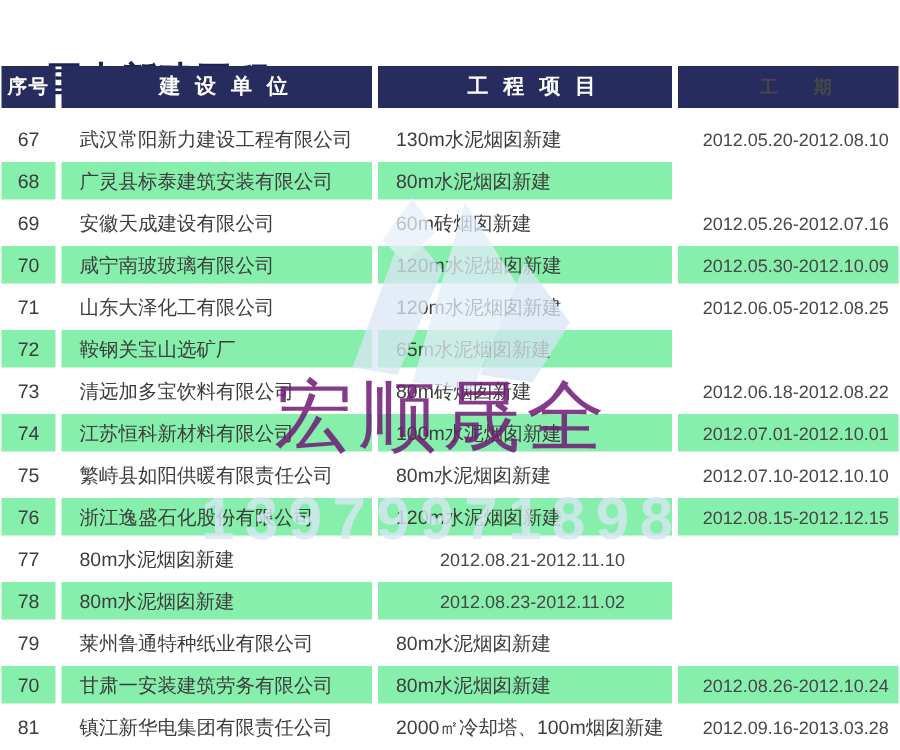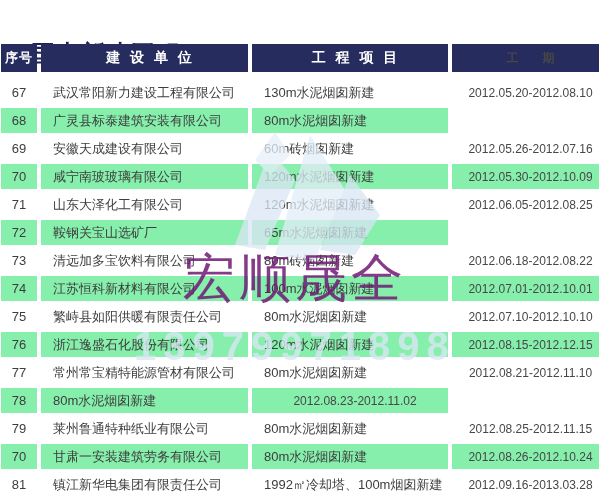--- a/index.html
+++ b/index.html
@@ -137,7 +137,6 @@
       </div>
       <div class="grid-row">
         <div class="cell c-no">77</div>
-        <div class="cell c-company">常州常宝精特能源管材有限公司</div>
         <div class="cell c-project">80m水泥烟囱新建</div>
         <div class="cell c-period">2012.08.21-2012.11.10</div>
       </div>

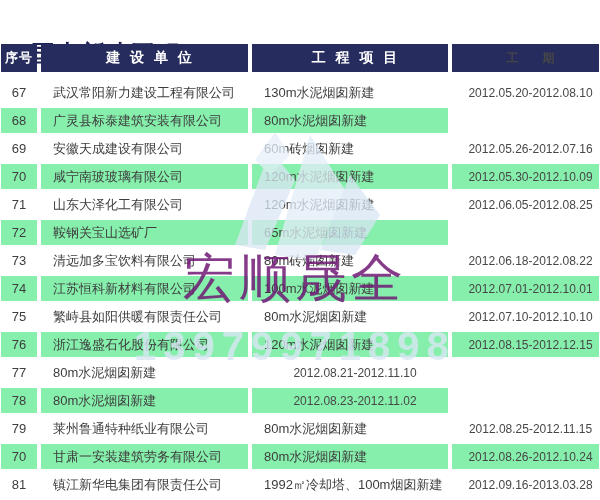--- a/index.html
+++ b/index.html
@@ -149,7 +149,6 @@
         <div class="cell c-no">79</div>
         <div class="cell c-company">莱州鲁通特种纸业有限公司</div>
         <div class="cell c-project">80m水泥烟囱新建</div>
-        <div class="cell c-period">2012.08.25-2012.11.15</div>
       </div>
       <div class="grid-row alt">
         <div class="cell c-no">70</div>

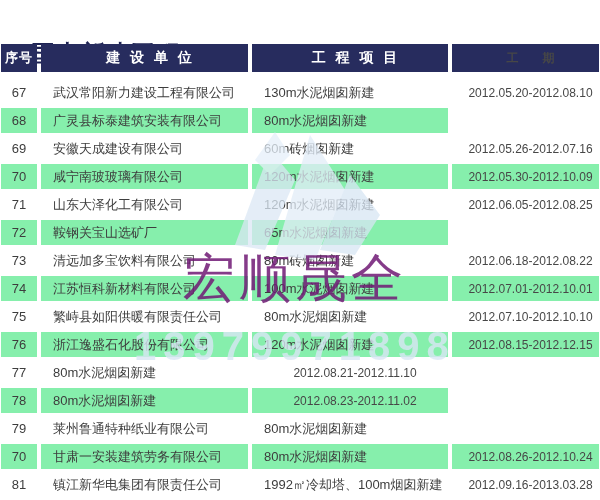--- a/index.html
+++ b/index.html
@@ -159,7 +159,7 @@
       <div class="grid-row">
         <div class="cell c-no">81</div>
         <div class="cell c-company">镇江新华电集团有限责任公司</div>
-        <div class="cell c-project">1992㎡冷却塔、100m烟囱新建</div>
+        <div class="cell c-project">2000㎡冷却塔、100m烟囱新建</div>
         <div class="cell c-period">2012.09.16-2013.03.28</div>
       </div>
     </div>

